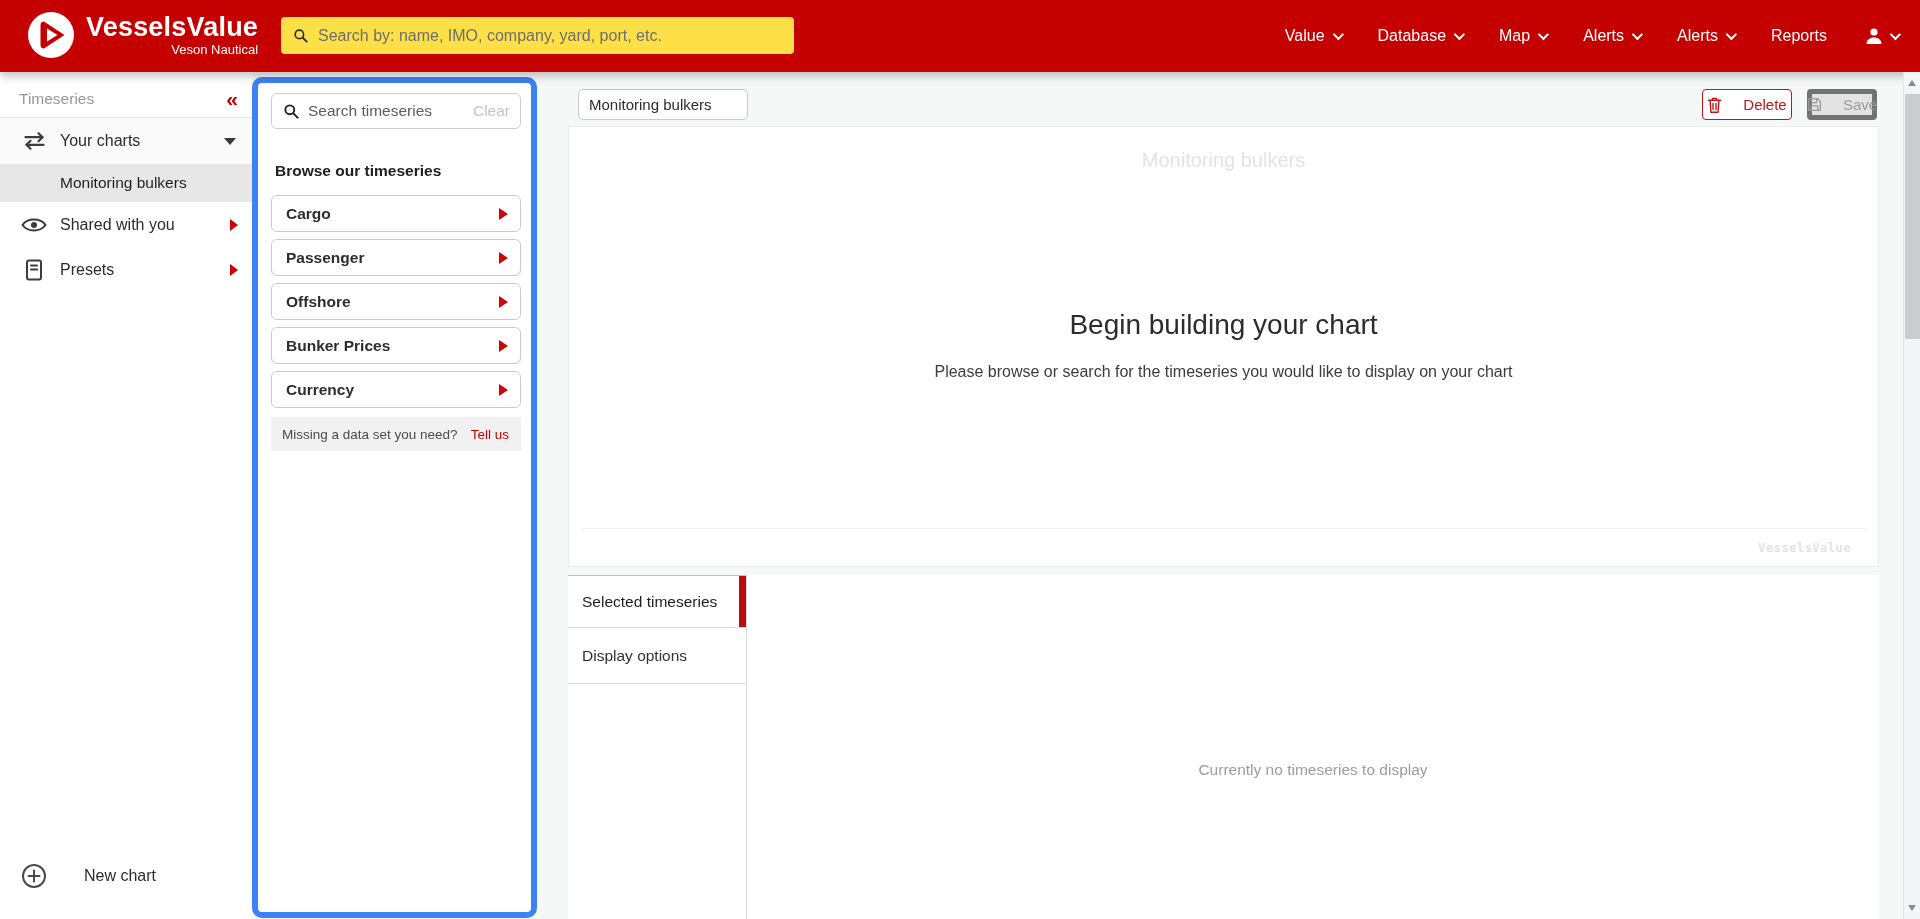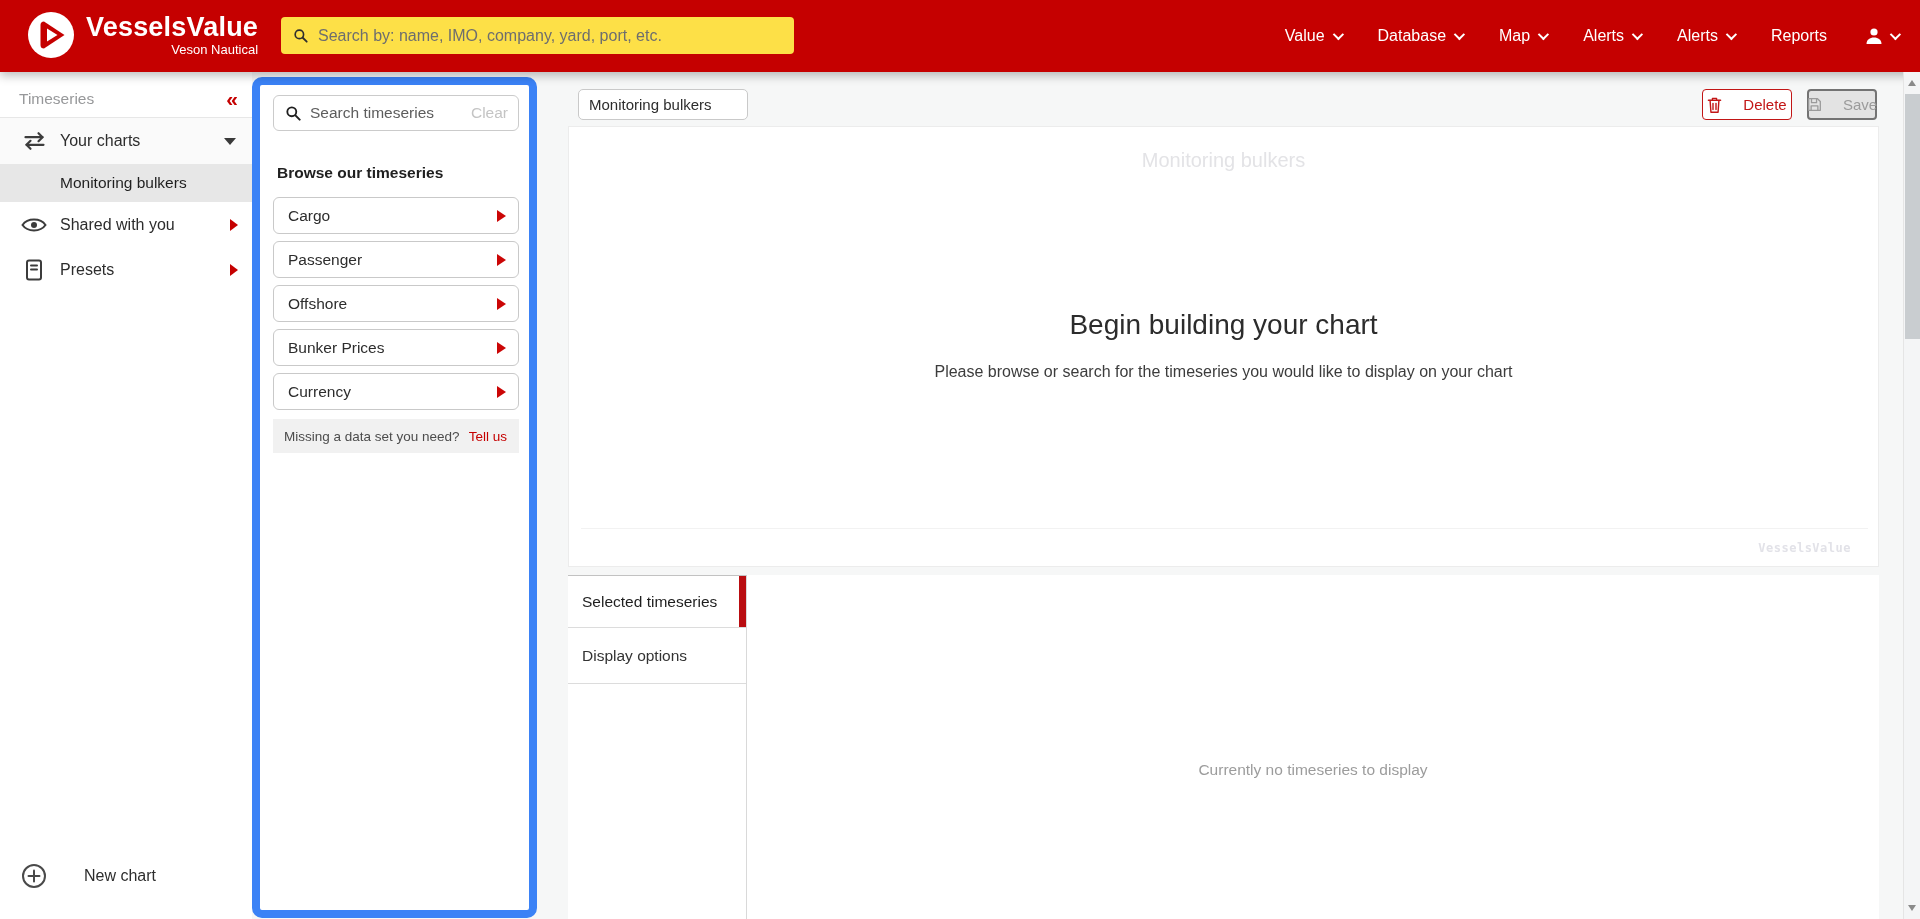--- a/index.html
+++ b/index.html
@@ -46,7 +46,7 @@
 
   
   .browse-panel { position:absolute; left:252px; top:77px; width:285px; height:841px; background:#fff;
-                  border:8px solid #3b82f6; border-radius:10px; padding:10px 10px 0 13px; z-index:10; }
+                  border:6px solid #3b82f6; border-radius:10px; padding:10px 10px 0 13px; z-index:10; }
   .ts-search { height:36px; border:1px solid #cbcbcb; border-radius:6px; display:flex; align-items:center;
                padding:0 10px 0 11px; gap:9px; }
   .ts-search input { flex:1; min-width:0; border:none; outline:none; font-size:15.5px; color:#333;

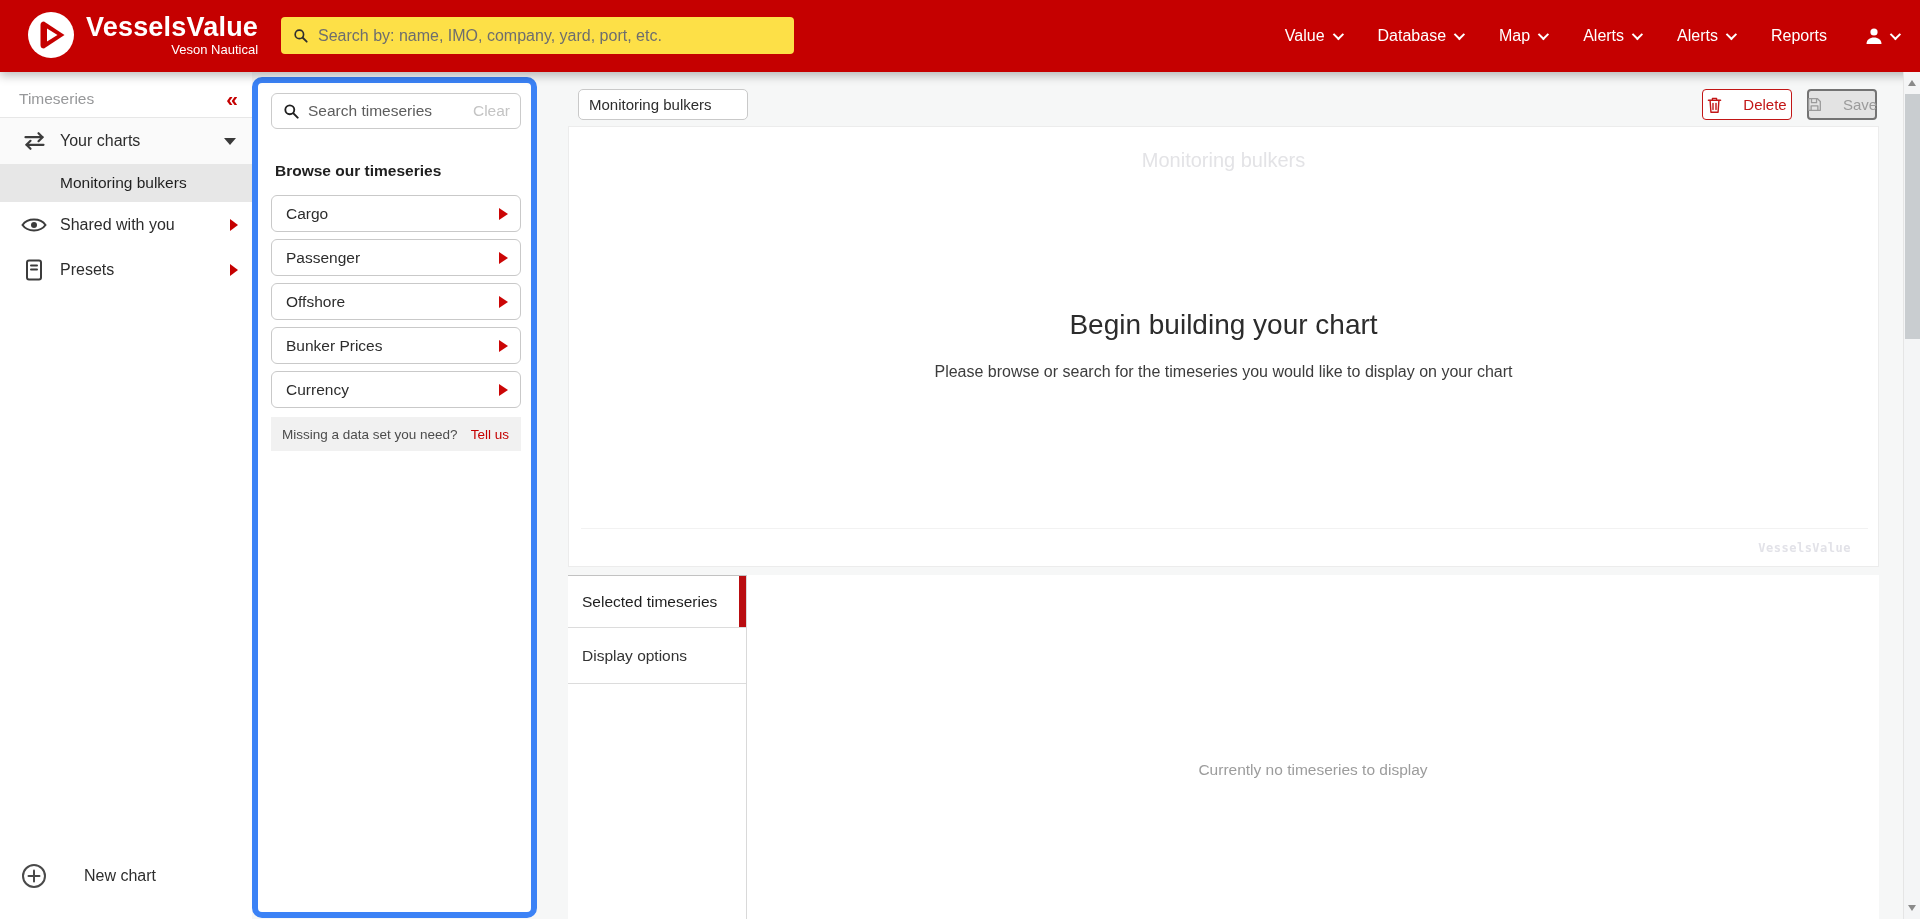--- a/index.html
+++ b/index.html
@@ -71,7 +71,7 @@
   .btn { position:absolute; top:89px; height:31px; border-radius:4px; display:flex; align-items:center;
          justify-content:center; gap:21px; font-size:15px; cursor:pointer; }
   .btn-delete { right:128px; width:90px; background:#fff; border:1px solid #c21616; color:#c21616; }
-  .btn-save   { right:43px; width:70px; background:#e3e3e3; border:2px solid #737373; color:#9b9b9b; }
+  .btn-save   { right:43px; width:70px; background:#e3e3e3; border:5px solid #737373; color:#9b9b9b; }
 
   .chart-card { position:absolute; left:568px; top:126px; width:1311px; height:441px;
                 background:#fff; border:1px solid #ececec; }

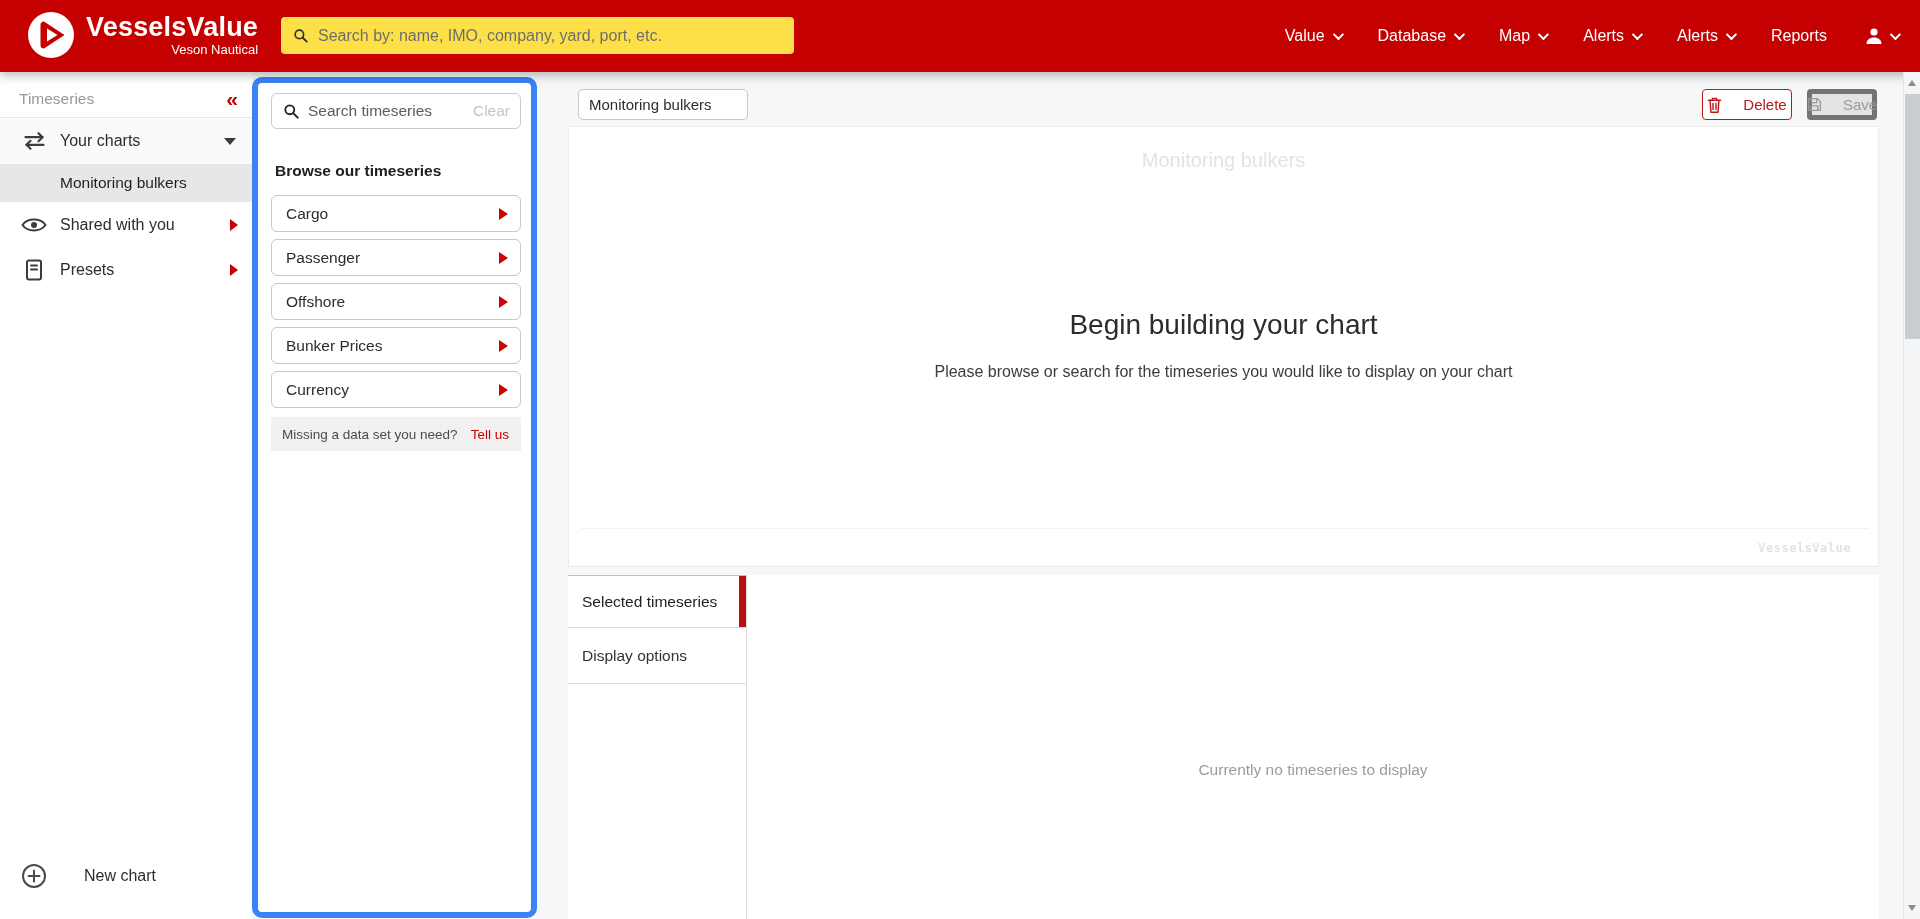--- a/index.html
+++ b/index.html
@@ -55,7 +55,7 @@
   .ts-clear { color:#c4c4c4; font-size:15.5px; cursor:pointer; }
   .browse-heading { margin:33px 0 15px 4px; font-size:15.5px; font-weight:700; color:#202020; }
   .cat-btn { height:37px; border:1px solid #c9c9c9; border-radius:6px; display:flex; align-items:center;
-             padding:0 12px 0 14px; margin-bottom:7px; cursor:pointer; background:#fff; }
+             padding:0 12px 0 14px; margin-bottom:7px; cursor:pointer; background:#fff;font-weight:bold; }
   .cat-label { font-size:15.5px; color:#2d2d2d; }
   .cat-tri { margin-left:auto; width:0; height:0; border-left:9px solid #cb0606;
              border-top:6px solid transparent; border-bottom:6px solid transparent; }

